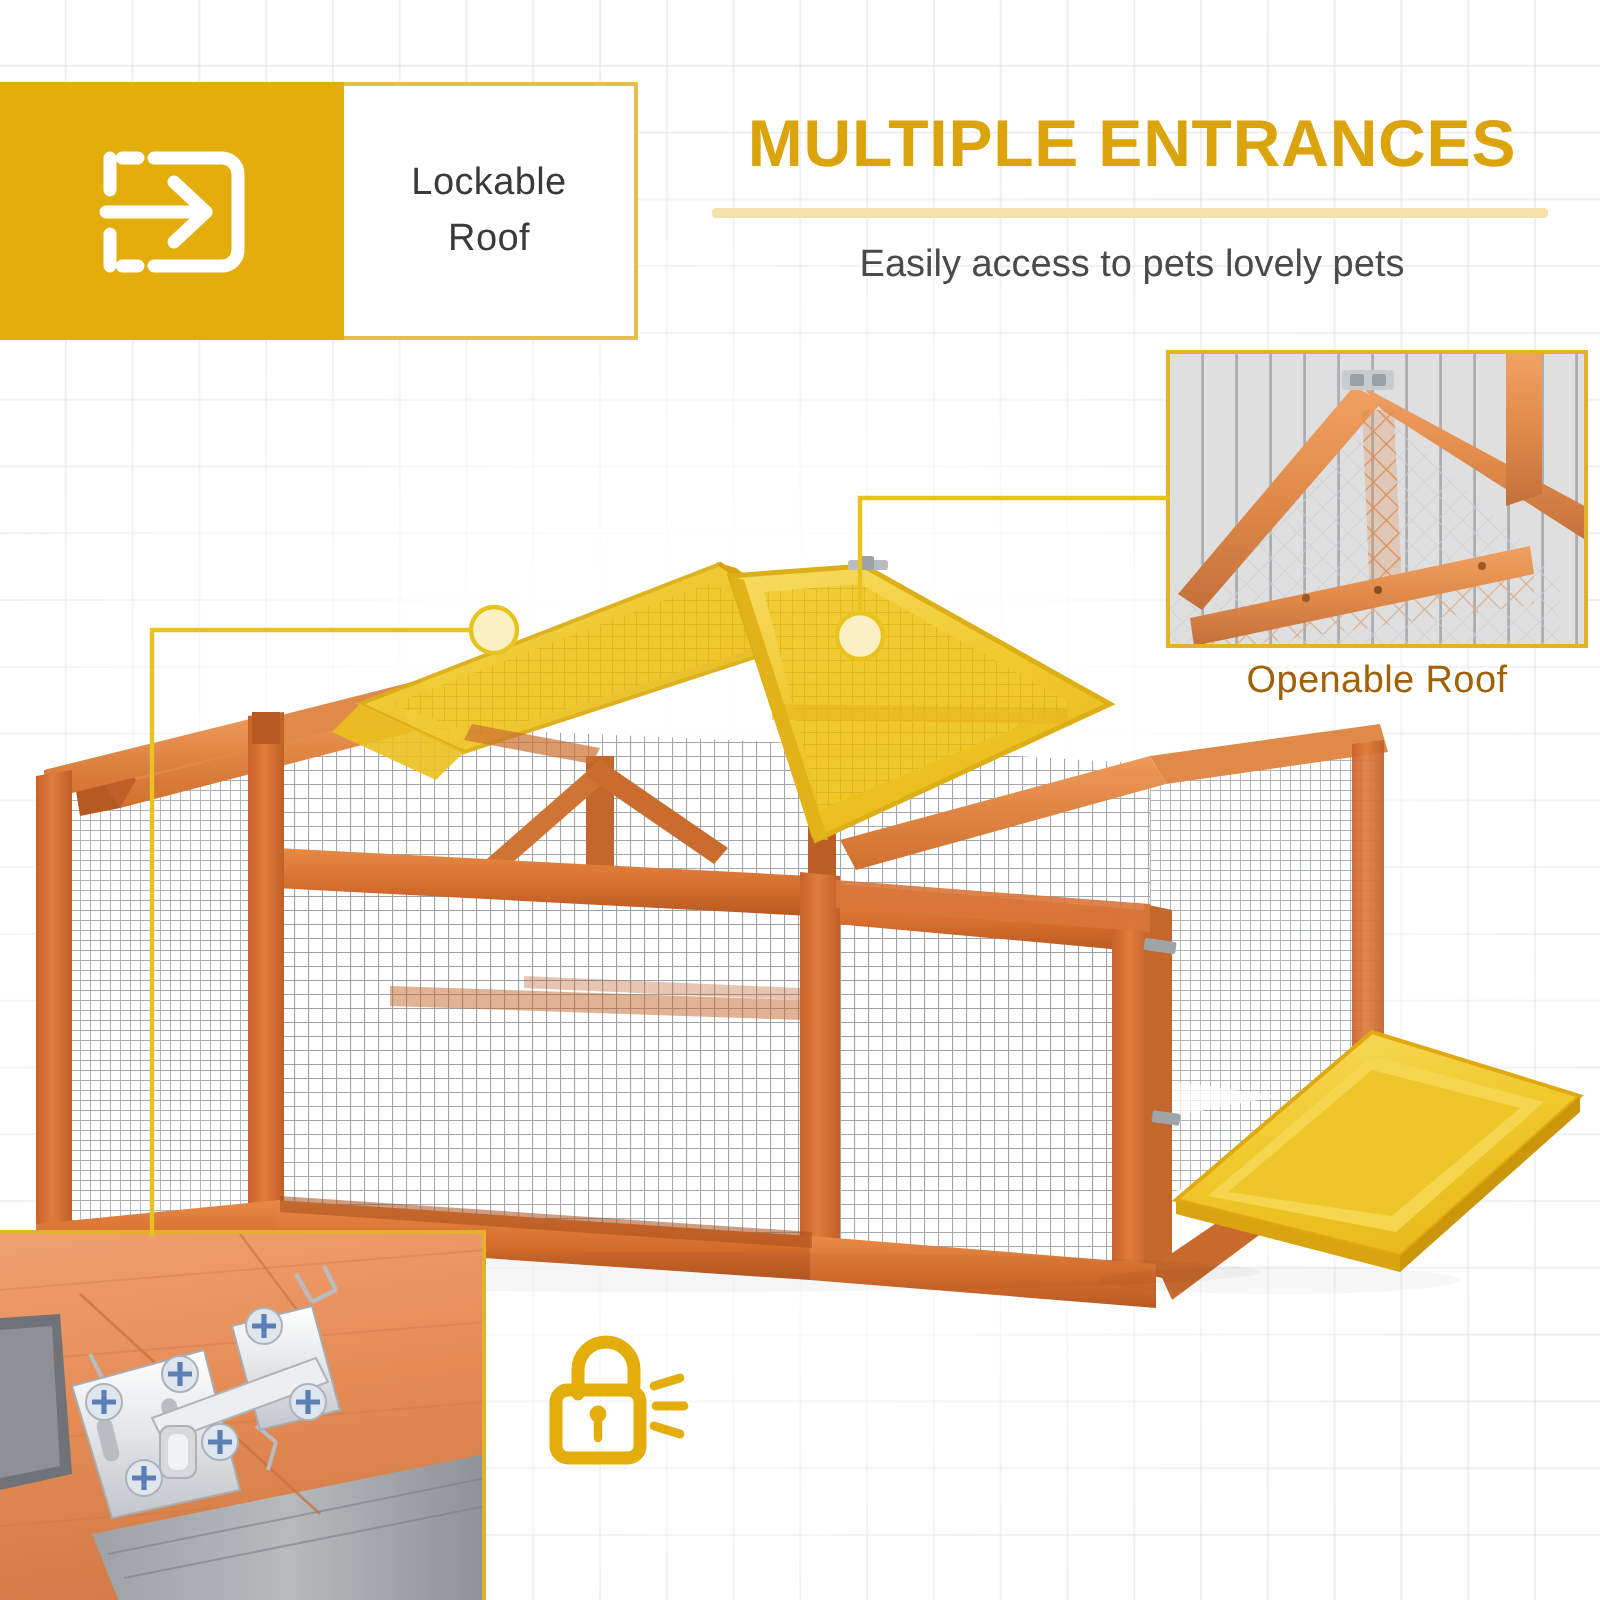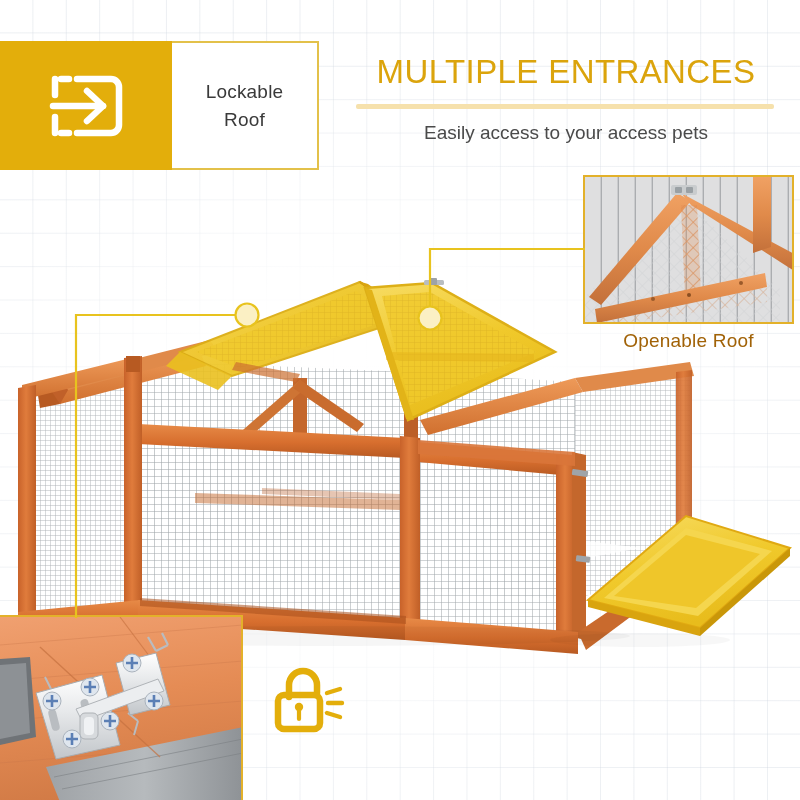--- a/index.html
+++ b/index.html
@@ -85,7 +85,7 @@
   #headline {
     font-size: 33px;
     line-height: 40px;
-    font-weight: 400;
+    font-weight: 700;
     color: #DBA40C;
     letter-spacing: 0.4px;
     white-space: nowrap;

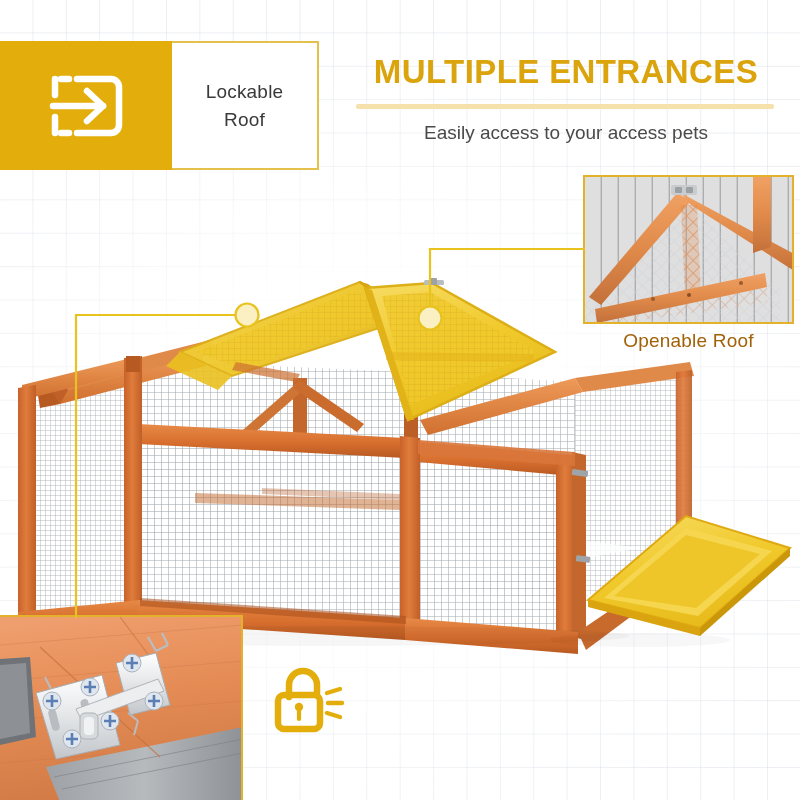--- a/index.html
+++ b/index.html
@@ -476,7 +476,7 @@
   <div id="headline-wrap">
     <div id="headline">MULTIPLE ENTRANCES</div>
     <div id="headline-rule"></div>
-    <div id="subhead">Easily access to your access pets</div>
+    <div id="subhead">Easily access to pets lovely pets</div>
   </div>
 
   <svg id="padlock" viewBox="0 0 74 78" aria-hidden="true">

